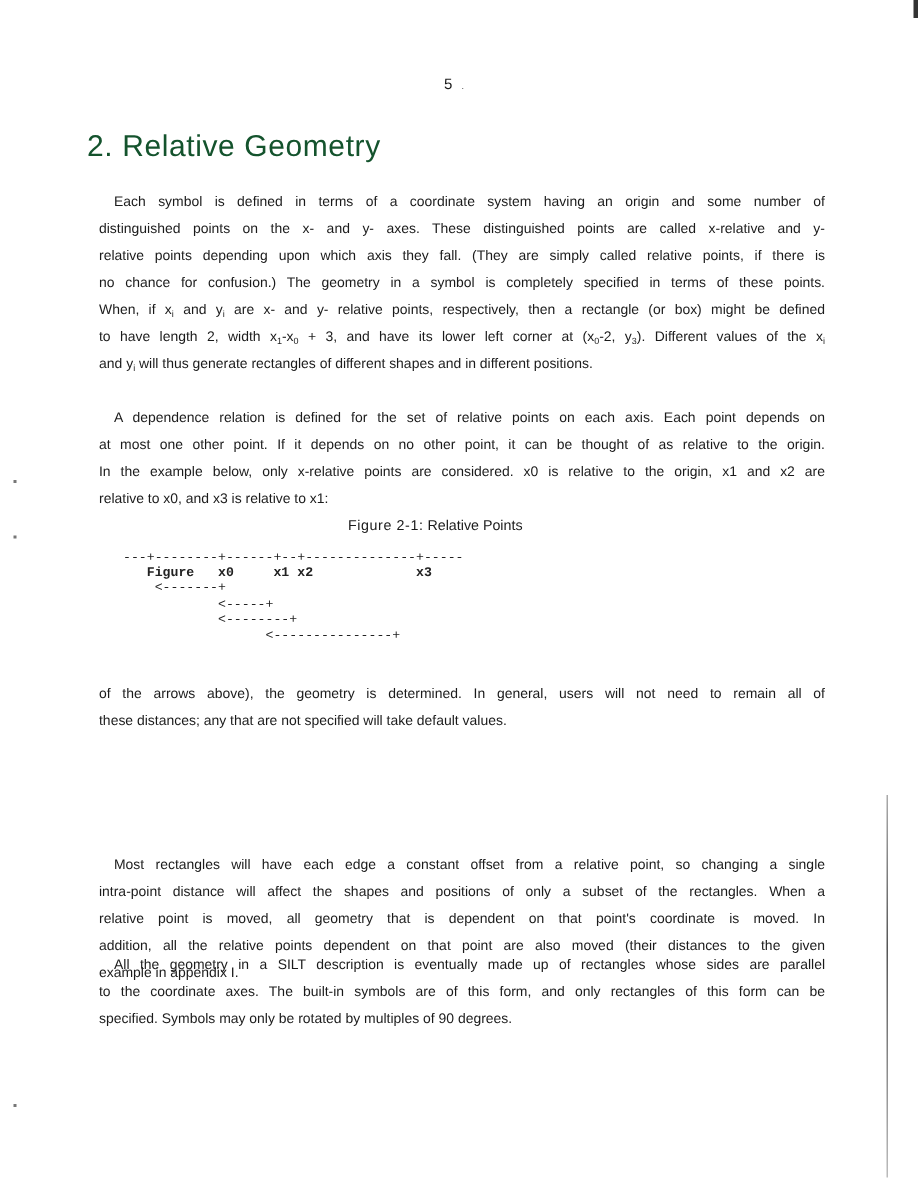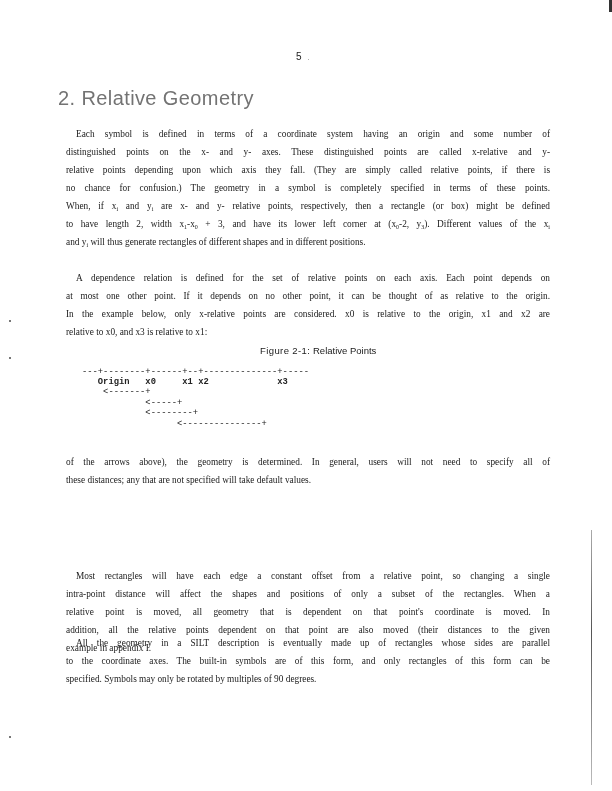--- a/index.html
+++ b/index.html
@@ -6,7 +6,7 @@
   body { width: 612px; height: 791px; position: relative; overflow: hidden; font-family: "Liberation Sans", sans-serif; color: #1a1a1a; }
   .page-number { position: absolute; top: 51px; left: 296px; font-size: 10px; }
   .page-number .dot { margin-left: 6px; font-size: 7px; color: #666; }
-  .heading { position: absolute; top: 87px; left: 58px; font-size: 20px; letter-spacing: 0.4px; margin: 0; font-weight: normal; color: #737373; }
+  .heading { position: absolute; top: 87px; left: 58px; font-size: 20px; letter-spacing: 0.4px; margin: 0; font-weight: normal; color: #14532d; }
   .para { position: absolute; left: 66px; width: 484px; font-size: 9.3px; line-height: 18px; text-align: justify; margin: 0; }
   .para .line { display: block; white-space: nowrap; text-align-last: justify; font-family: Liberation Serif, serif; }
   .para .line.indent { padding-left: 10px; }

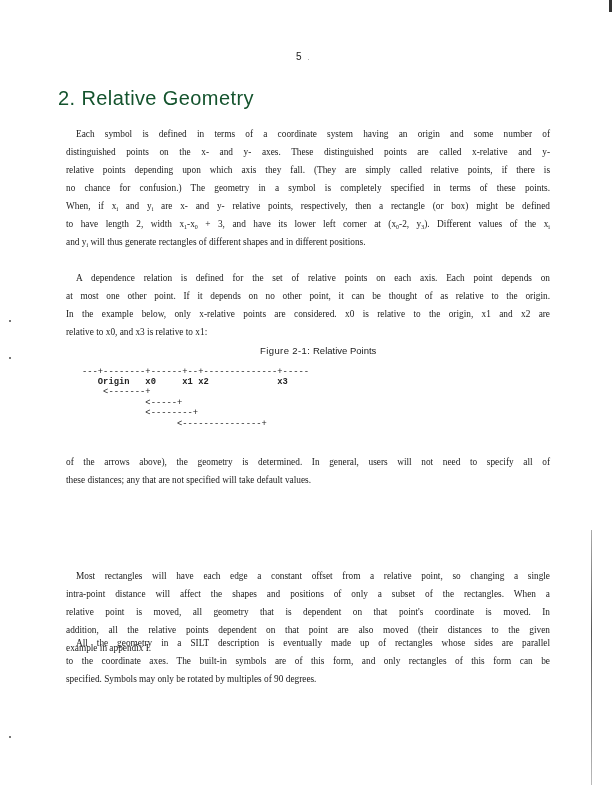--- a/index.html
+++ b/index.html
@@ -8,7 +8,7 @@
   .page-number .dot { margin-left: 6px; font-size: 7px; color: #666; }
   .heading { position: absolute; top: 87px; left: 58px; font-size: 20px; letter-spacing: 0.4px; margin: 0; font-weight: normal; color: #14532d; }
   .para { position: absolute; left: 66px; width: 484px; font-size: 9.3px; line-height: 18px; text-align: justify; margin: 0; }
-  .para .line { display: block; white-space: nowrap; text-align-last: justify; font-family: Liberation Serif, serif; }
+  .para .line { display: block; white-space: nowrap; text-align-last: justify; }
   .para .line.indent { padding-left: 10px; }
   .para .line.last { text-align-last: left; }
   .para sub { font-size: 6px; vertical-align: -2px; line-height: 0; }

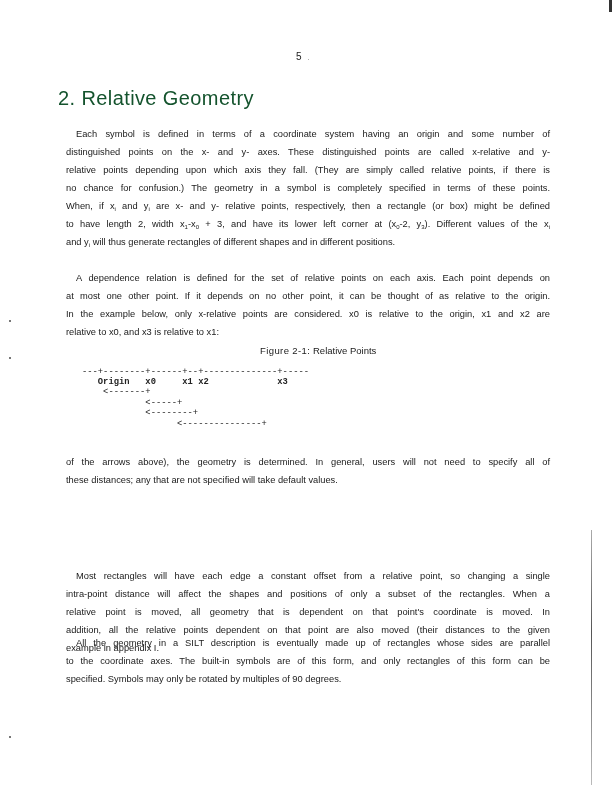--- a/index.html
+++ b/index.html
@@ -17,7 +17,7 @@
   #p3 { top: 453px; }
   #p4 { top: 567px; }
   #p5 { top: 634px; }
-  .figure-caption { position: absolute; top: 345px; left: 232px; font-size: 9.5px; margin-left: 28px; }
+  .figure-caption { position: absolute; top: 345px; left: 232px; font-size: 9.5px; }
   .figure-caption .fig-label { letter-spacing: 0.4px; }
   .ascii { position: absolute; left: 82px; font-family: "Liberation Mono", monospace; font-size: 8.8px; line-height: 10px; white-space: pre; margin: 0; color: #222; }
   #fig-axis { top: 367px; }

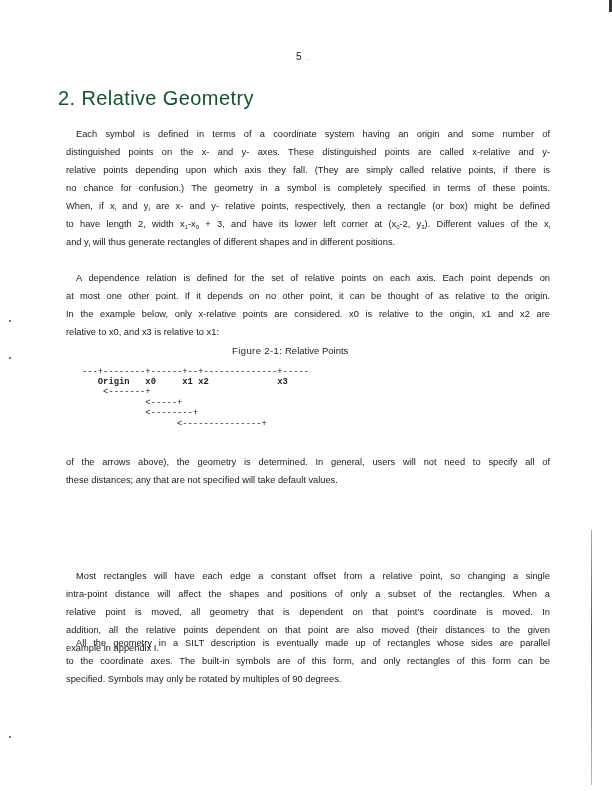--- a/index.html
+++ b/index.html
@@ -60,7 +60,7 @@
   <span>Relative Points</span>
 </div>
 <pre class="ascii" id="fig-axis">---+--------+------+--+--------------+-----</pre>
-<pre class="ascii" id="fig-labels">   Origin   x0     x1 x2             x3</pre>
+<pre class="ascii" id="fig-labels">   Figure   x0     x1 x2             x3</pre>
 <pre class="ascii" id="fig-arrow-0">    &lt;-------+</pre>
 <pre class="ascii" id="fig-arrow-1">            &lt;-----+</pre>
 <pre class="ascii" id="fig-arrow-2">            &lt;--------+</pre>

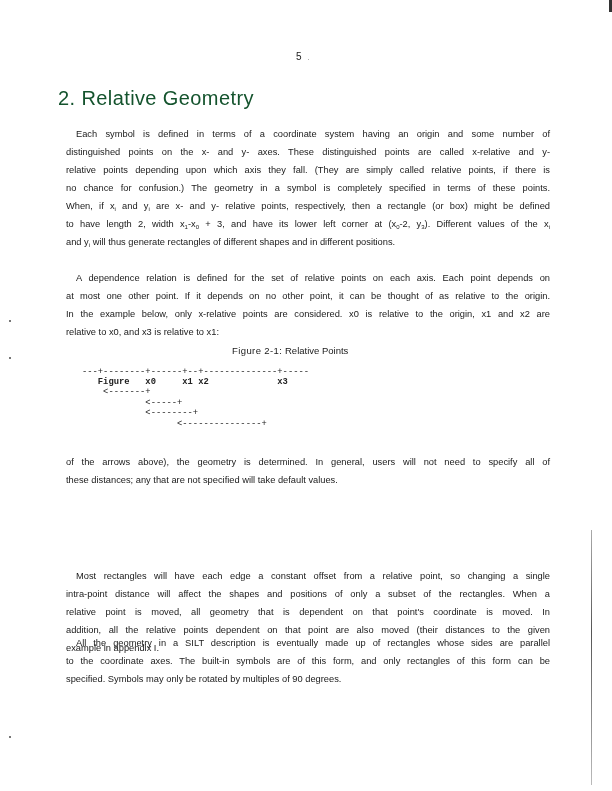--- a/index.html
+++ b/index.html
@@ -67,7 +67,7 @@
 <pre class="ascii" id="fig-arrow-3">                  &lt;---------------+</pre>
 
 <div class="para" id="p3">
-    <span class="line"><span>of the arrows above), the geometry is determined.  In general, users will not need to specify all of</span></span>
+    <span class="line"><span>of the arrows above), the geometry is determined.  In general, users will not need to remain all of</span></span>
     <span class="line last"><span>these distances; any that are not specified will take default values.</span></span>
   </div>
 <div class="para" id="p4">

